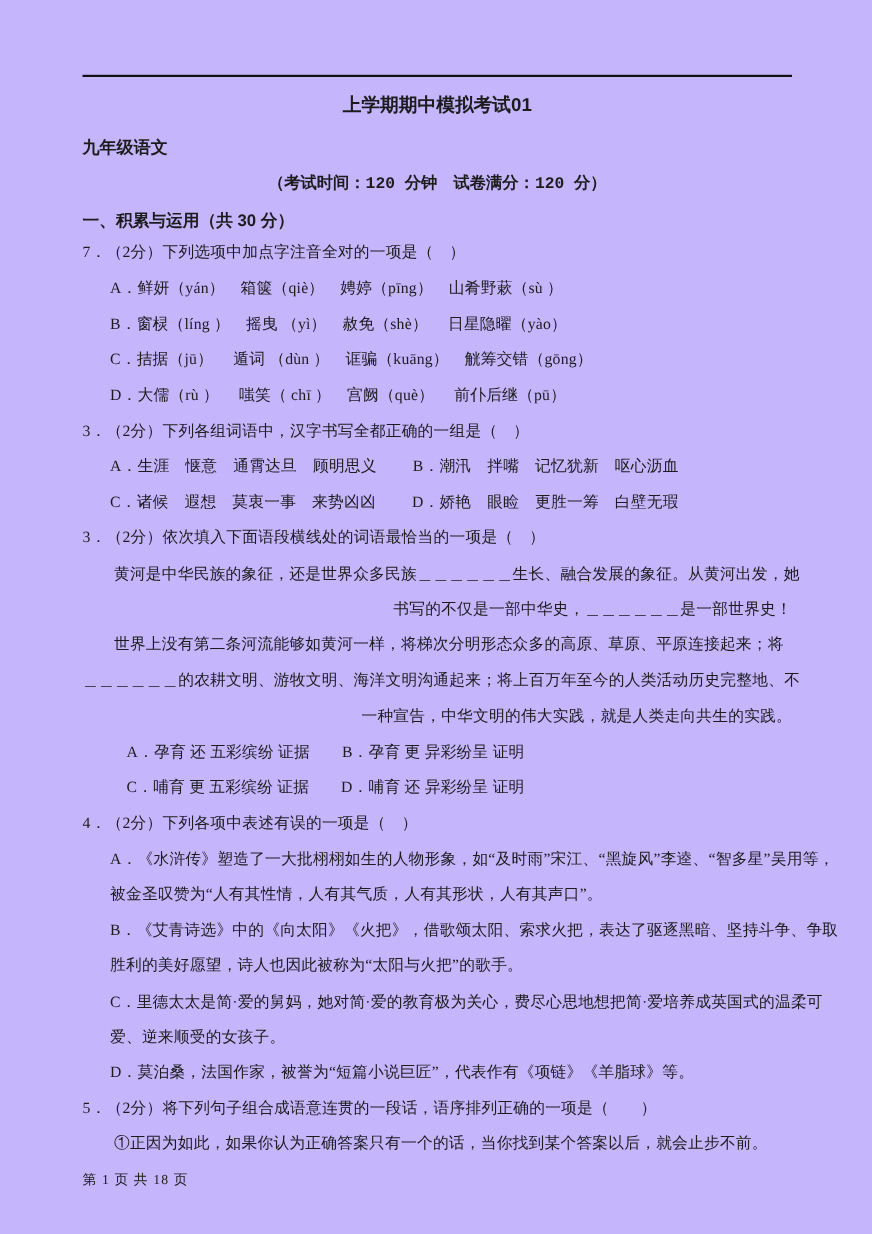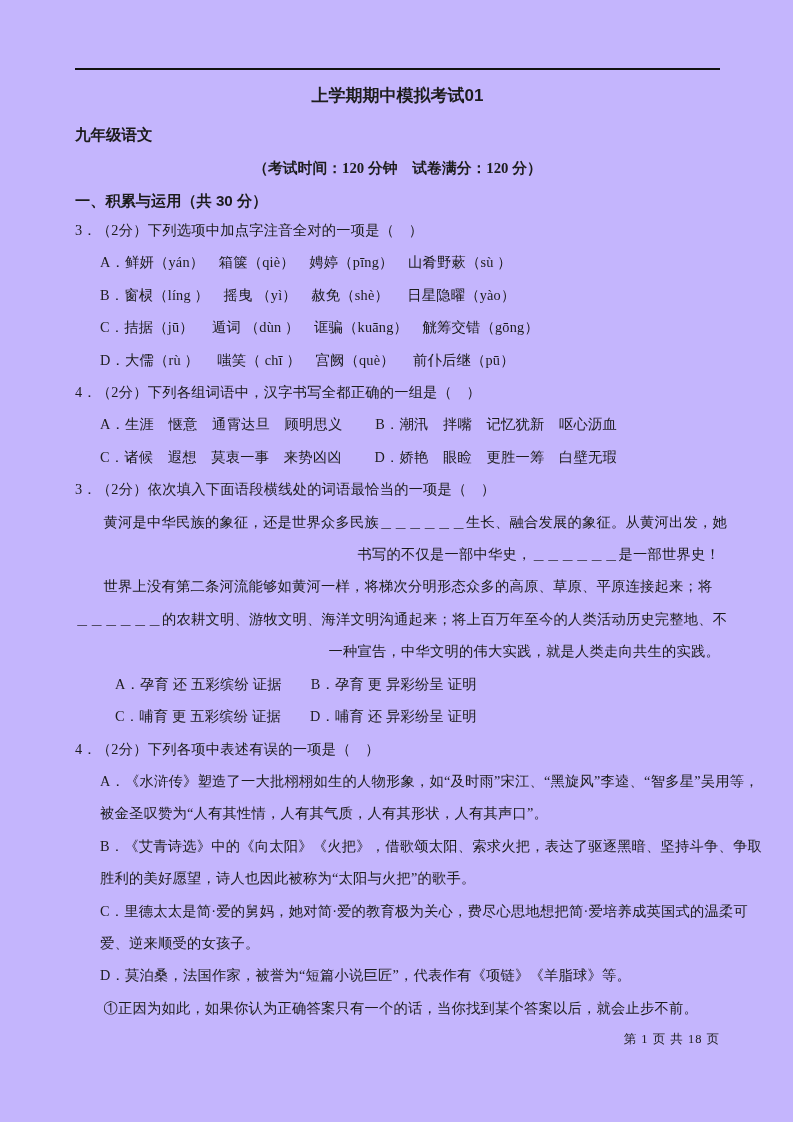--- a/index.html
+++ b/index.html
@@ -37,7 +37,7 @@
   }
   .exam-info {
     text-align:center;
-    font-family:Liberation Serif, serif;
+    font-family:Liberation Mono, monospace;
     font-weight:bold;
     font-size:14.8px;
     line-height:24px;

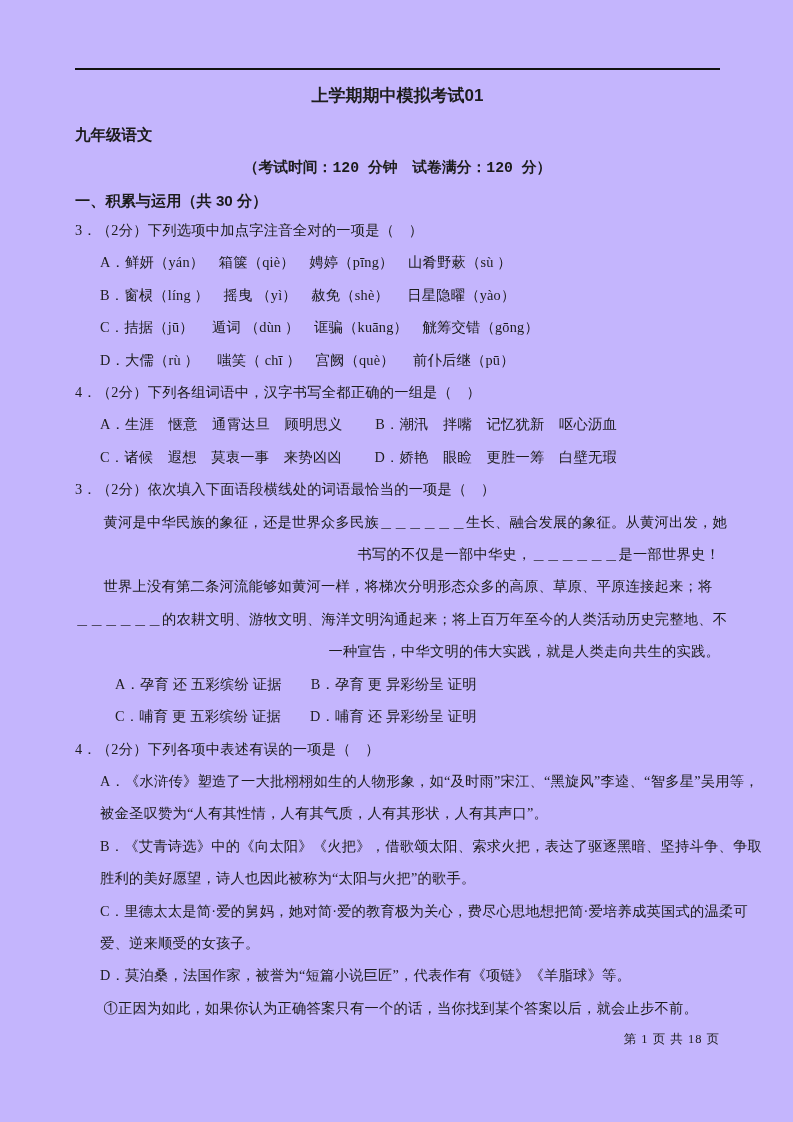--- a/index.html
+++ b/index.html
@@ -80,7 +80,7 @@
   <div class="section-heading">一、积累与运用（共 30 分）</div>
   <div id="questions">
       <div>
-        <div class="row stem">3．（2分）下列选项中加点字注音全对的一项是（　）</div>
+        <div class="row stem">7．（2分）下列选项中加点字注音全对的一项是（　）</div>
         <div class="row opt">A．鲜妍（yán）　箱箧（qiè）　娉婷（pīng）　山肴野蔌（sù ）</div>
         <div class="row opt">B．窗棂（líng ）　摇曳 （yì）　赦免（shè）　 日星隐曜（yào）</div>
         <div class="row opt">C．拮据（jū）　 遁词 （dùn ）　诓骗（kuāng）　觥筹交错（gōng）</div>

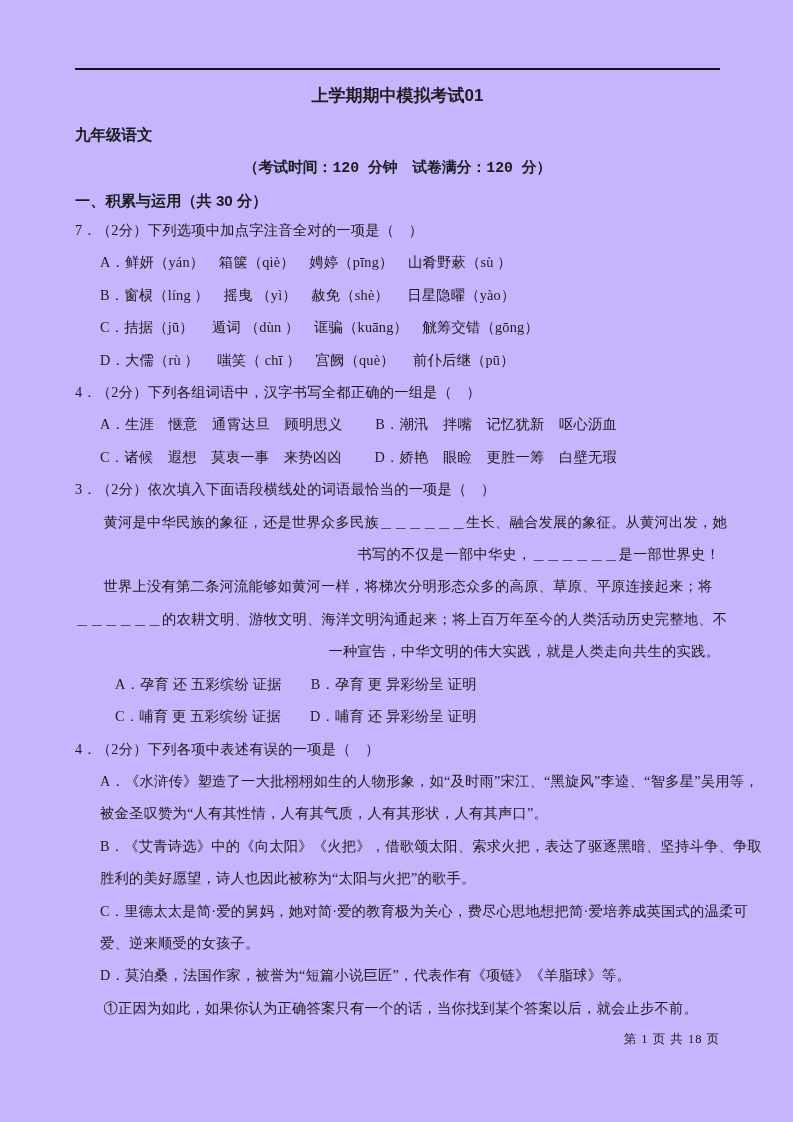--- a/index.html
+++ b/index.html
@@ -87,7 +87,7 @@
         <div class="row opt">D．大儒（rù ）　 嗤笑（ chī ）　宫阙（què）　 前仆后继（pū）</div>
       </div>
       <div>
-        <div class="row stem">4．（2分）下列各组词语中，汉字书写全都正确的一组是（　）</div>
+        <div class="row stem">3．（2分）下列各组词语中，汉字书写全都正确的一组是（　）</div>
         <div class="row opt">A．生涯　惬意　通霄达旦　顾明思义　　 B．潮汛　拌嘴　记忆犹新　呕心沥血</div>
         <div class="row opt">C．诸候　遐想　莫衷一事　来势凶凶　　 D．娇艳　眼睑　更胜一筹　白壁无瑕</div>
       </div>

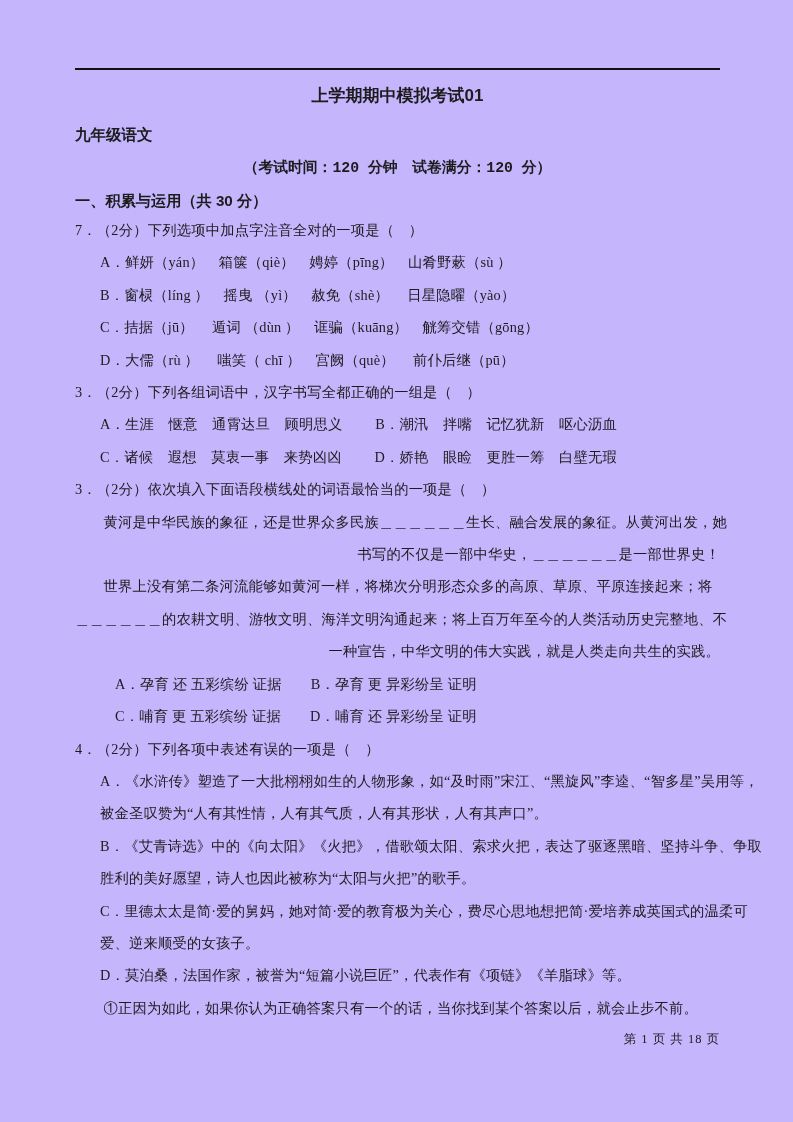--- a/index.html
+++ b/index.html
@@ -112,6 +112,7 @@
         <div class="row opt">D．莫泊桑，法国作家，被誉为“短篇小说巨匠”，代表作有《项链》《羊脂球》等。</div>
       </div>
       <div>
+        <div class="row stem">5．（2分）将下列句子组合成语意连贯的一段话，语序排列正确的一项是（　　）</div>
         <div class="row ind">①正因为如此，如果你认为正确答案只有一个的话，当你找到某个答案以后，就会止步不前。</div>
       </div>
     </div>

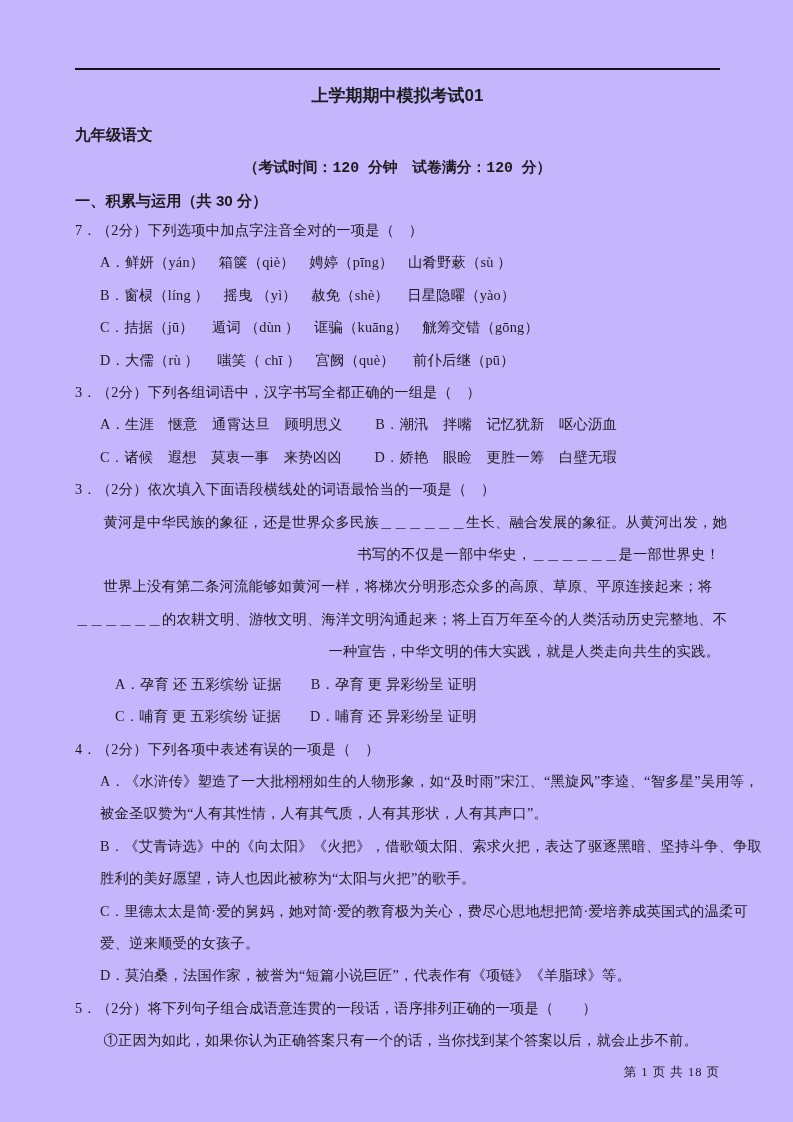--- a/index.html
+++ b/index.html
@@ -62,7 +62,7 @@
   .row.ind  { text-indent:2em; }
   .row.cont { margin-left:0;text-align:right; }
   .footer {
-    text-align:right;
+    text-align:left;
     font-size:12.5px;
     line-height:20px;
     margin-top:5px;

